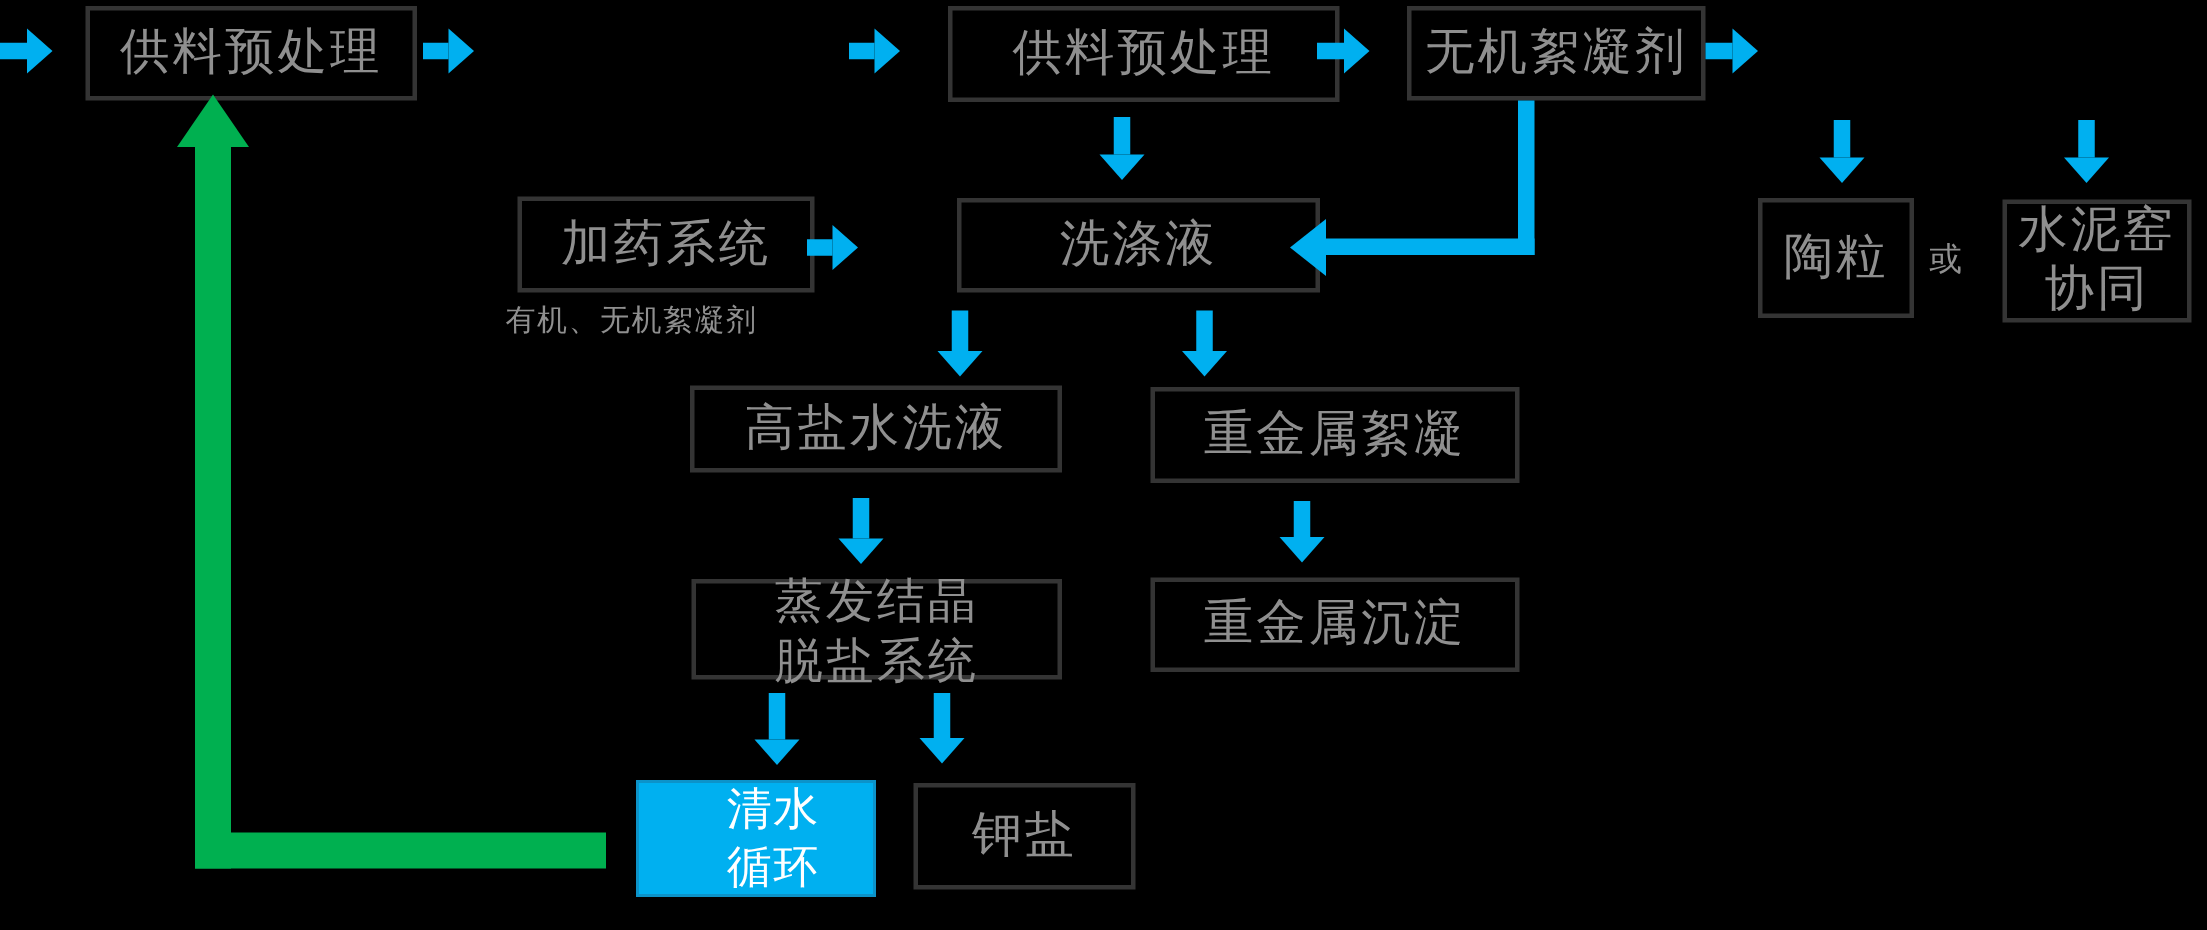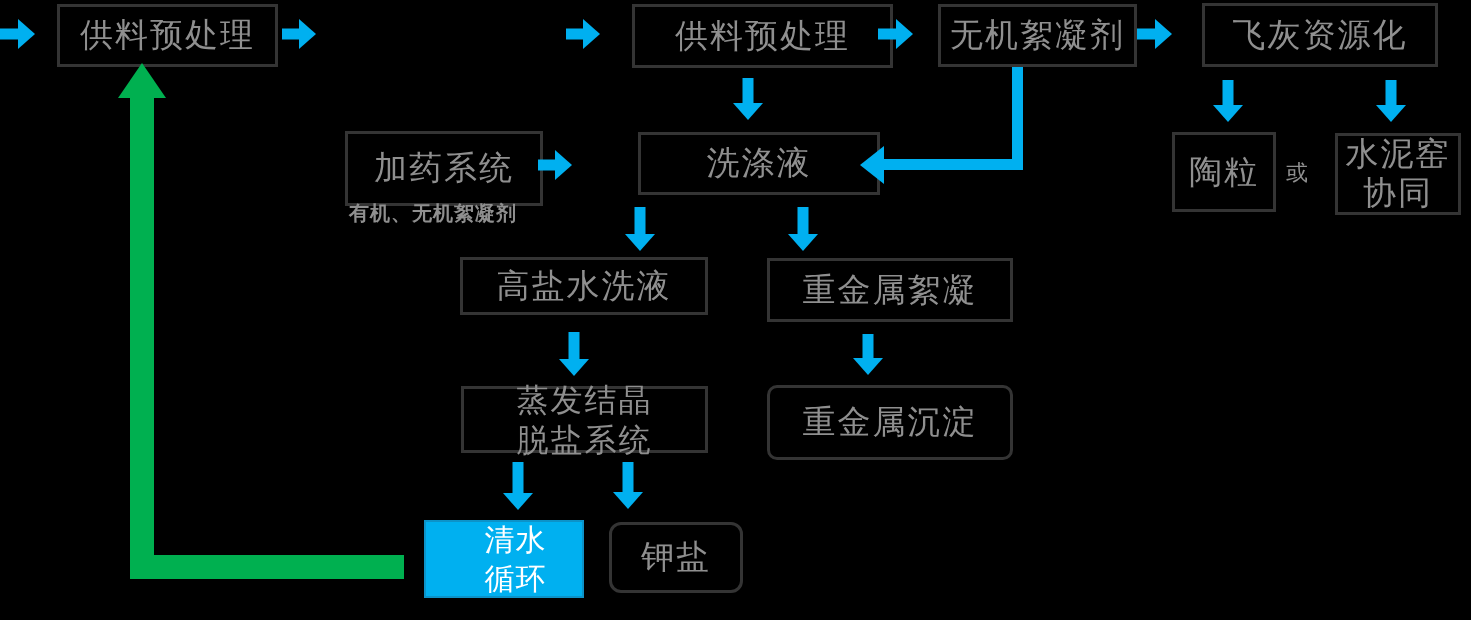--- a/index.html
+++ b/index.html
@@ -93,7 +93,6 @@
 
   <div class="node" style="left:918px;top:4px;width:199px;height:63px;">无机絮凝剂</div>
 
-  <div class="node" style="left:1182px;top:3px;width:236px;height:64px;">飞灰资源化</div>
 
   <div class="node" style="left:325px;top:131px;width:198px;height:75px;">加药系统</div>
   <div class="caption" style="left:334px;top:200px;width:198px;font-weight:bold;">有机、无机絮凝剂</div>

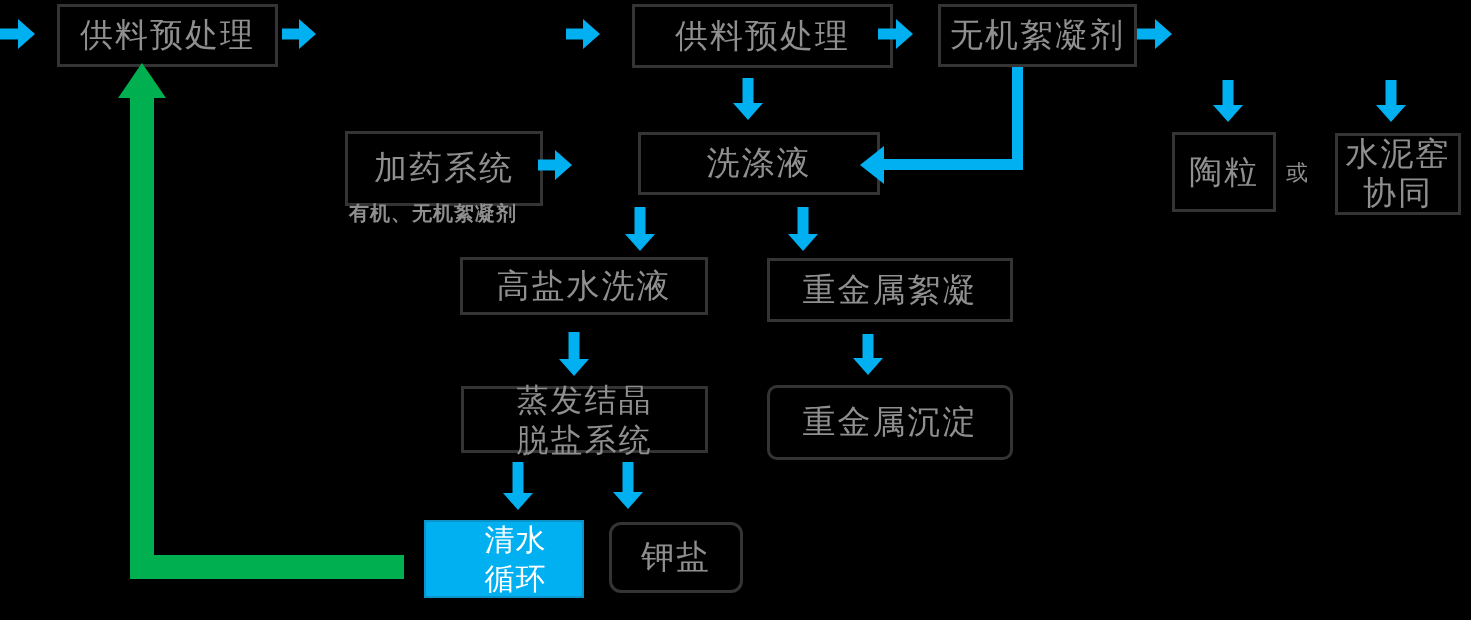--- a/index.html
+++ b/index.html
@@ -94,7 +94,7 @@
   <div class="node" style="left:918px;top:4px;width:199px;height:63px;">无机絮凝剂</div>
 
 
-  <div class="node" style="left:325px;top:131px;width:198px;height:75px;">加药系统</div>
+  <div class="node" style="left:325px;top:131px;width:198px;height:64px;">加药系统</div>
   <div class="caption" style="left:334px;top:200px;width:198px;font-weight:bold;">有机、无机絮凝剂</div>
 
   <div class="node" style="left:618px;top:132px;width:242px;height:63px;">洗涤液</div>

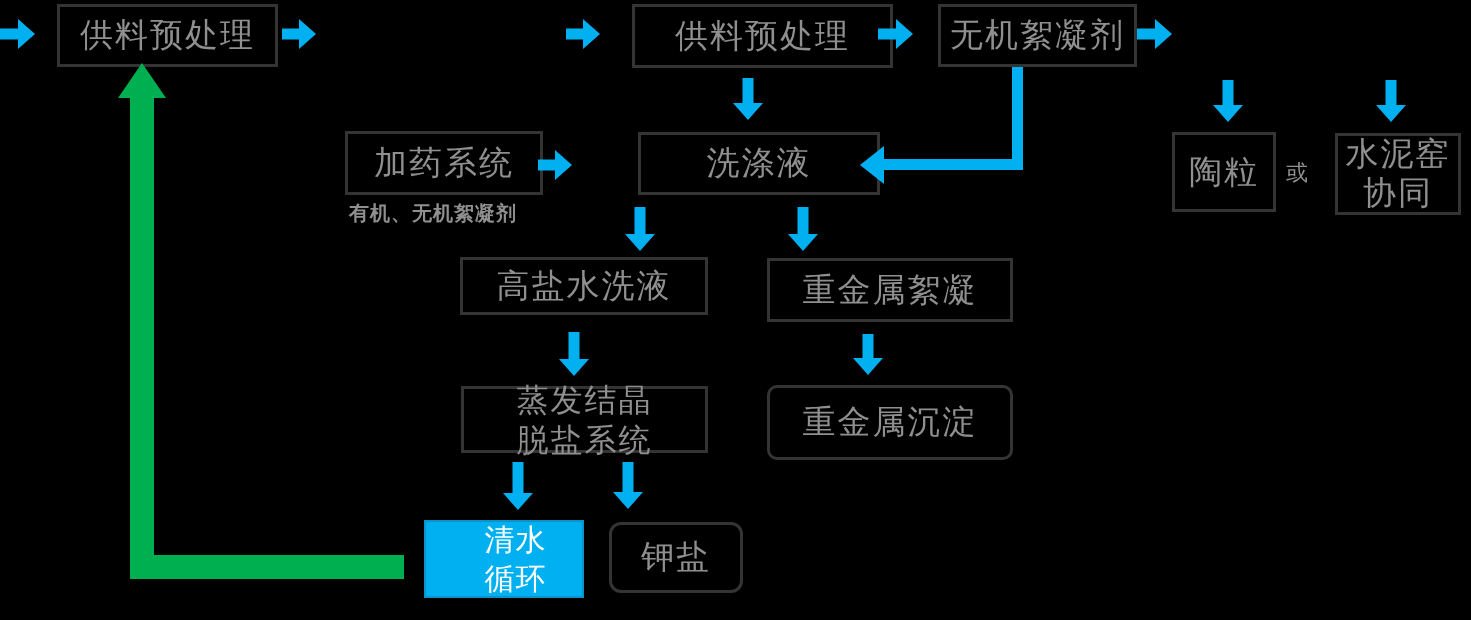--- a/index.html
+++ b/index.html
@@ -95,7 +95,7 @@
 
 
   <div class="node" style="left:325px;top:131px;width:198px;height:64px;">加药系统</div>
-  <div class="caption" style="left:334px;top:200px;width:198px;font-weight:bold;">有机、无机絮凝剂</div>
+  <div class="caption" style="left:322px;top:200px;width:198px;">有机、无机絮凝剂</div>
 
   <div class="node" style="left:618px;top:132px;width:242px;height:63px;">洗涤液</div>
 

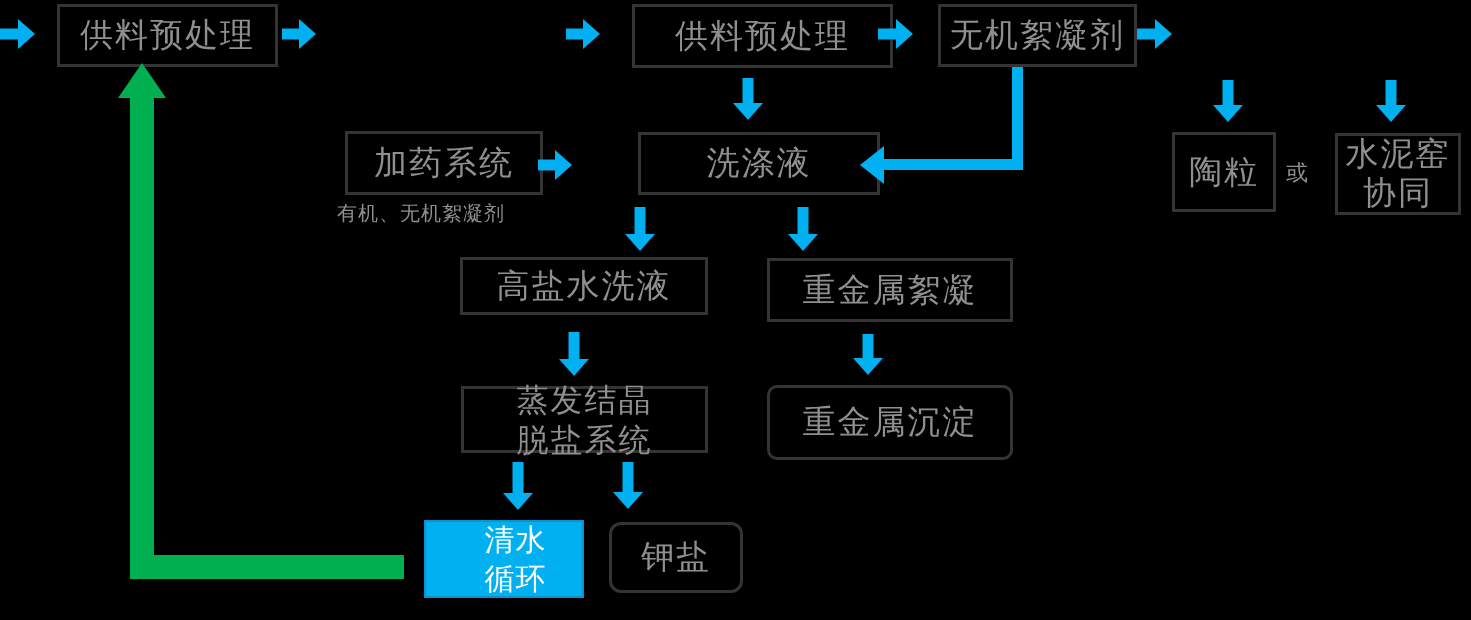--- a/index.html
+++ b/index.html
@@ -113,7 +113,7 @@
   <div class="node small-two" style="left:441px;top:386px;width:247px;height:67px;">蒸发结晶
 脱盐系统</div>
 
-  <div class="node" style="left:747px;top:385px;width:246px;height:75px;border-radius:10px;">重金属沉淀</div>
+  <div class="node" style="left:747px;top:385px;width:246px;height:63px;">重金属沉淀</div>
 
   <div class="node highlight" style="left:404px;top:520px;width:160px;height:78px;padding-left:23px;">清水
 循环</div>

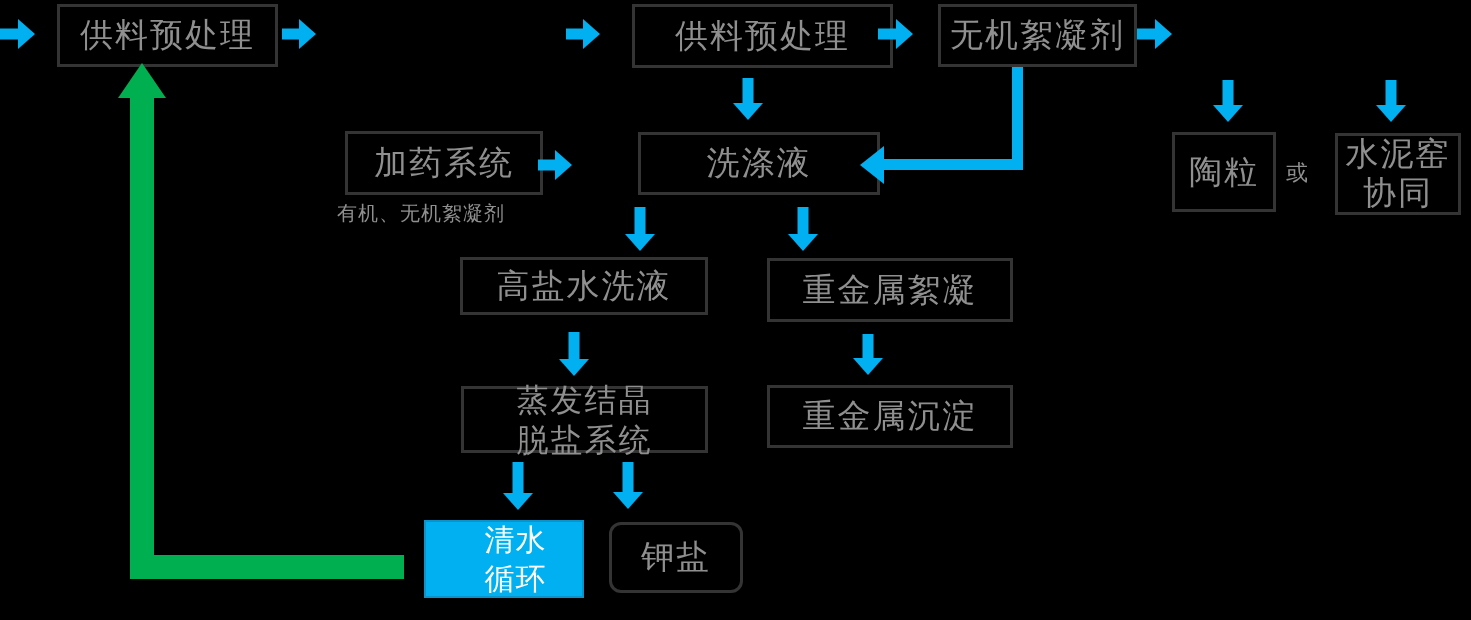--- a/index.html
+++ b/index.html
@@ -118,7 +118,7 @@
   <div class="node highlight" style="left:404px;top:520px;width:160px;height:78px;padding-left:23px;">清水
 循环</div>
 
-  <div class="node" style="left:589px;top:522px;width:134px;height:71px;border-radius:12px;">钾盐</div>
+  <div class="node" style="left:589px;top:522px;width:148px;height:71px;">钾盐</div>
 
   <div class="arr-right" style="left:0px;top:19px;width:35px;"></div>
   <div class="arr-right" style="left:282px;top:19px;width:34px;"></div>

